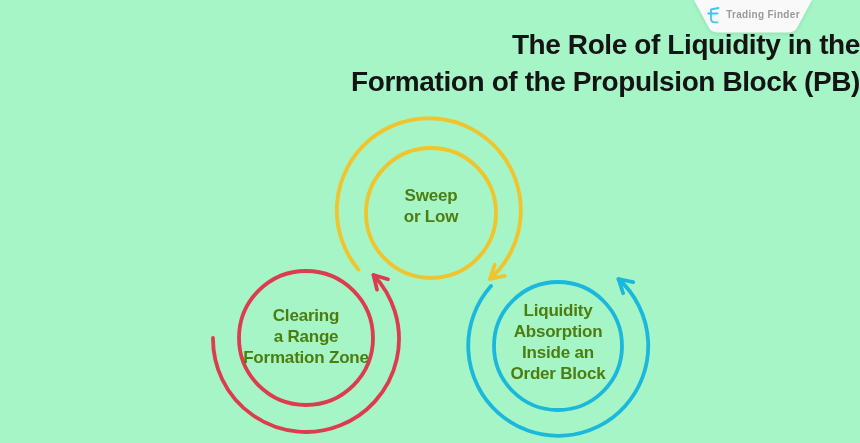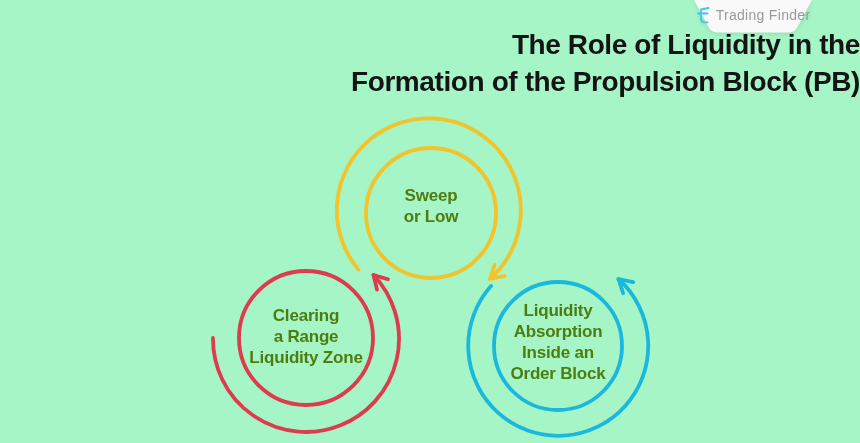--- a/index.html
+++ b/index.html
@@ -52,8 +52,8 @@
   }
   .logo-text {
     color: #9A9A9A;
-    font-size: 14px;
-    font-weight: 400;
+    font-size: 10px;
+    font-weight: 700;
     letter-spacing: 0.3px;
     white-space: nowrap;
   }

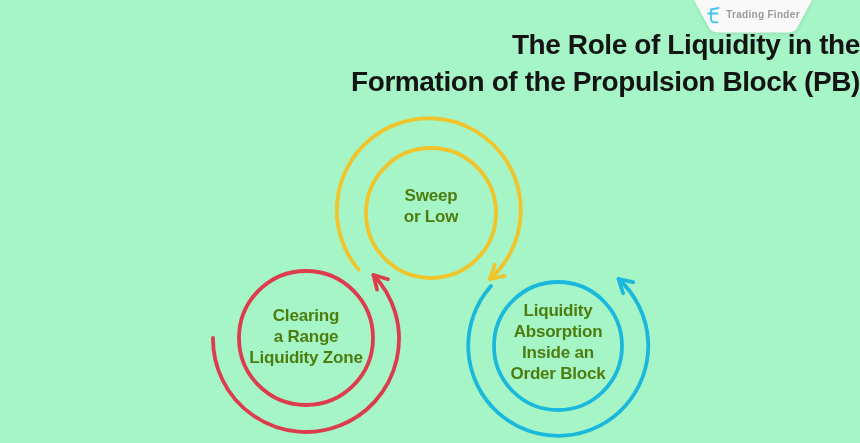--- a/index.html
+++ b/index.html
@@ -134,7 +134,7 @@
   <div class="node-label label-clear">
     <span>Clearing</span>
     <span>a Range</span>
-    <span>Liquidity Zone</span>
+    <span>Formation Zone</span>
   </div>
 
   <div class="node-label label-absorb">

